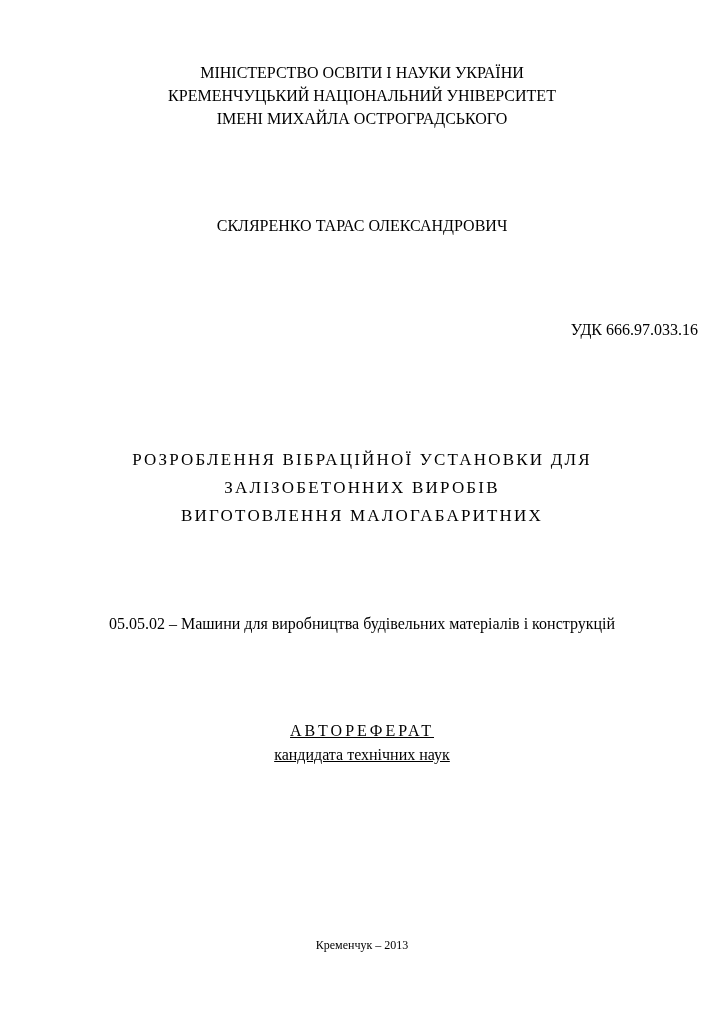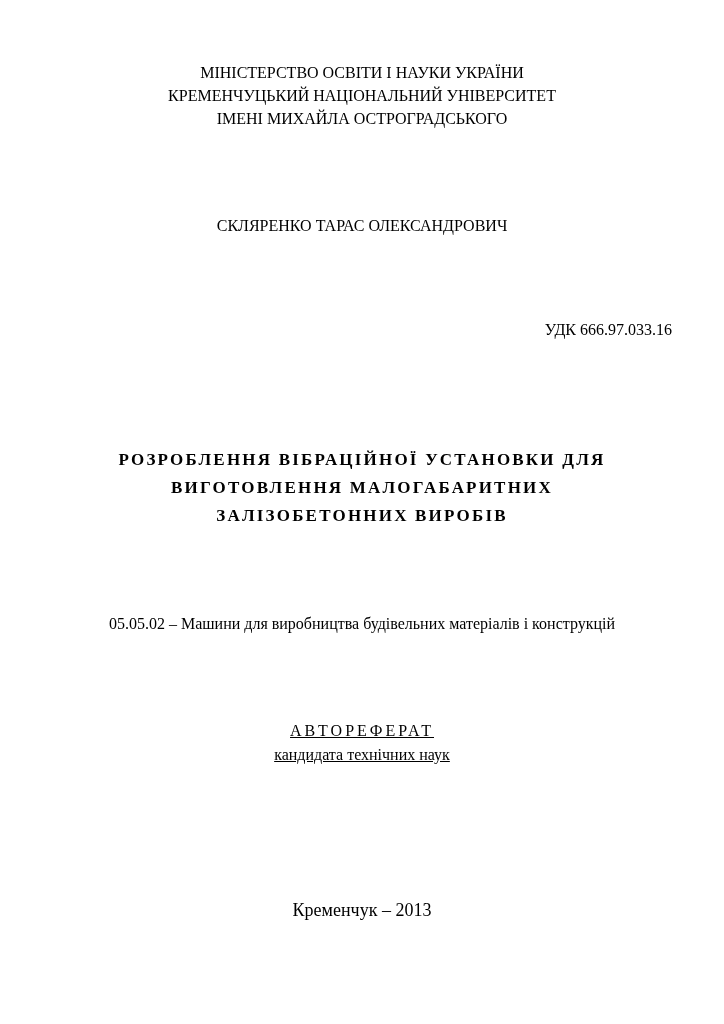--- a/index.html
+++ b/index.html
@@ -38,7 +38,7 @@
     font-size: 16px;
     line-height: 23px;
     text-align: right;
-    padding-right: 52px;
+    padding-right: 26px;
   }
   .title {
     top: 446px;

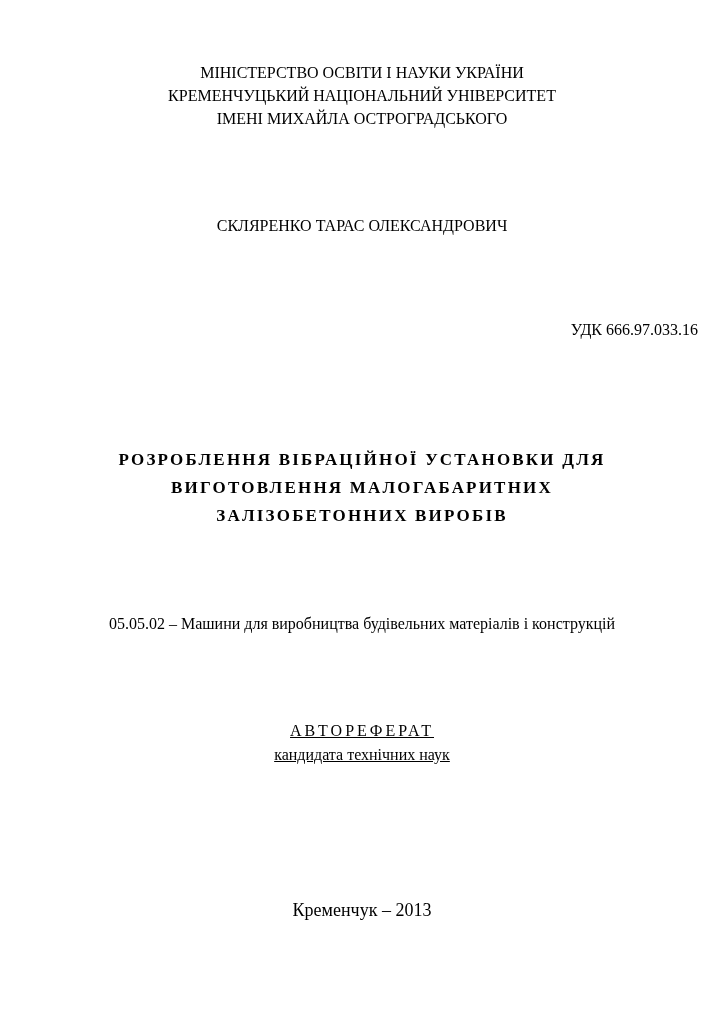--- a/index.html
+++ b/index.html
@@ -43,7 +43,7 @@
   .title {
     top: 446px;
     font-size: 17px;
-    font-weight: bold;
+    font-weight: normal;
     letter-spacing: 2.2px;
     line-height: 28px;
   }

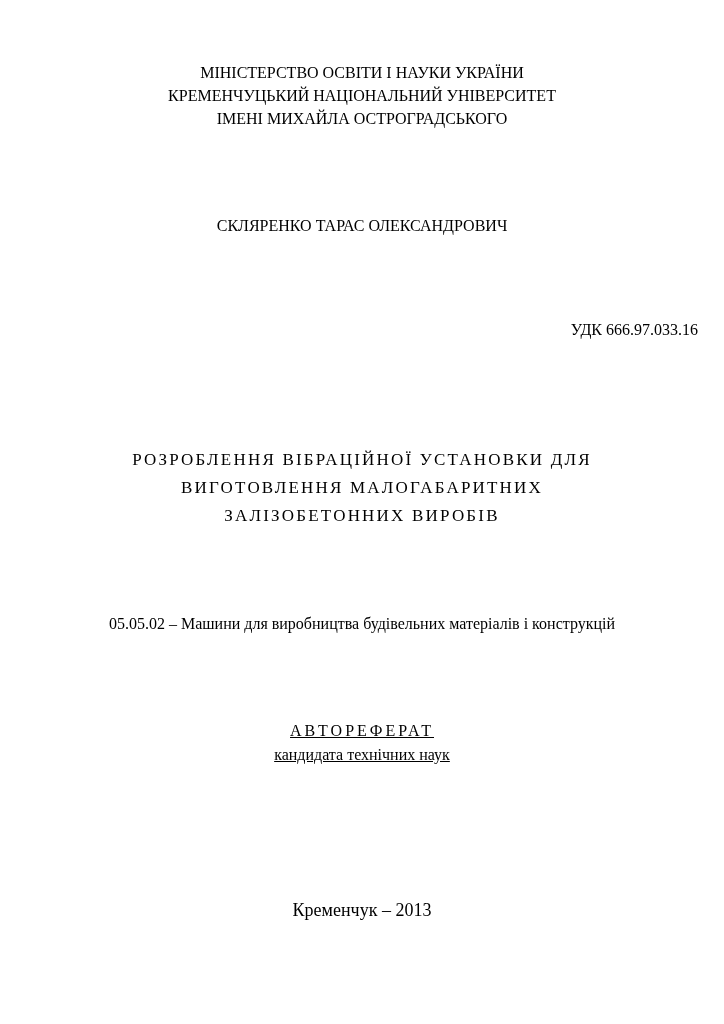--- a/index.html
+++ b/index.html
@@ -85,8 +85,8 @@
 
   <div class="block title">
     <div>РОЗРОБЛЕННЯ ВІБРАЦІЙНОЇ УСТАНОВКИ ДЛЯ</div>
+    <div>ЗАЛІЗОБЕТОННИХ ВИРОБІВ</div>
     <div>ВИГОТОВЛЕННЯ МАЛОГАБАРИТНИХ</div>
-    <div>ЗАЛІЗОБЕТОННИХ ВИРОБІВ</div>
   </div>
 
   <div class="block specialty">05.05.02 – Машини для виробництва будівельних матеріалів і конструкцій</div>

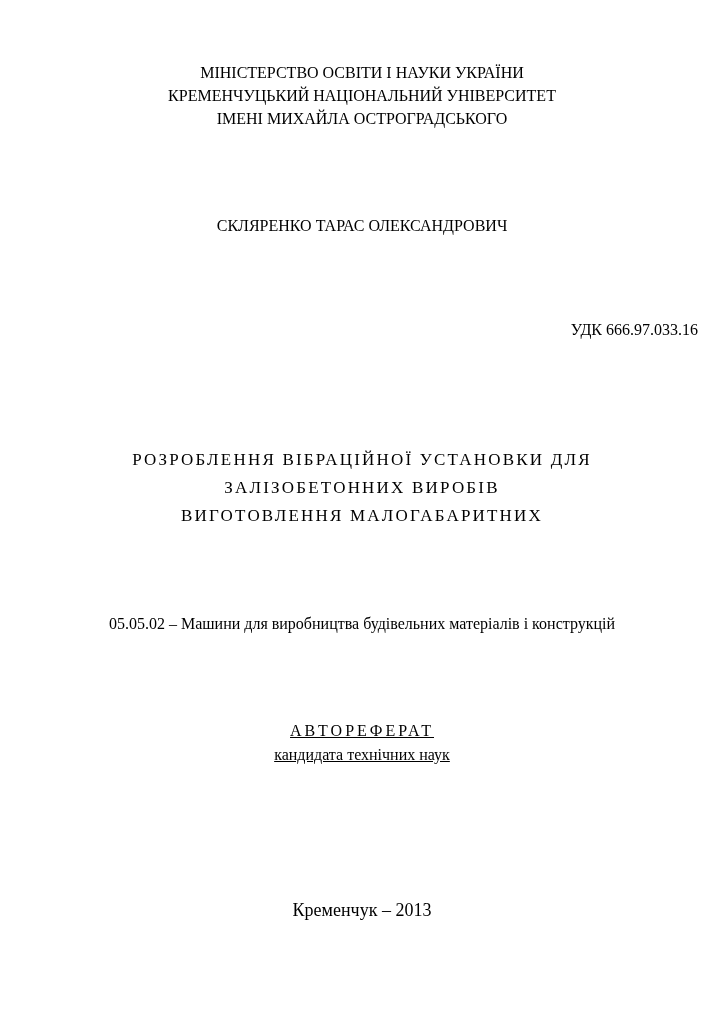--- a/index.html
+++ b/index.html
@@ -63,8 +63,8 @@
     letter-spacing: 3px;
   }
   .city-year {
-    top: 899px;
-    font-size: 18px;
+    top: 934px;
+    font-size: 12px;
     line-height: 23px;
   }
 </style>

